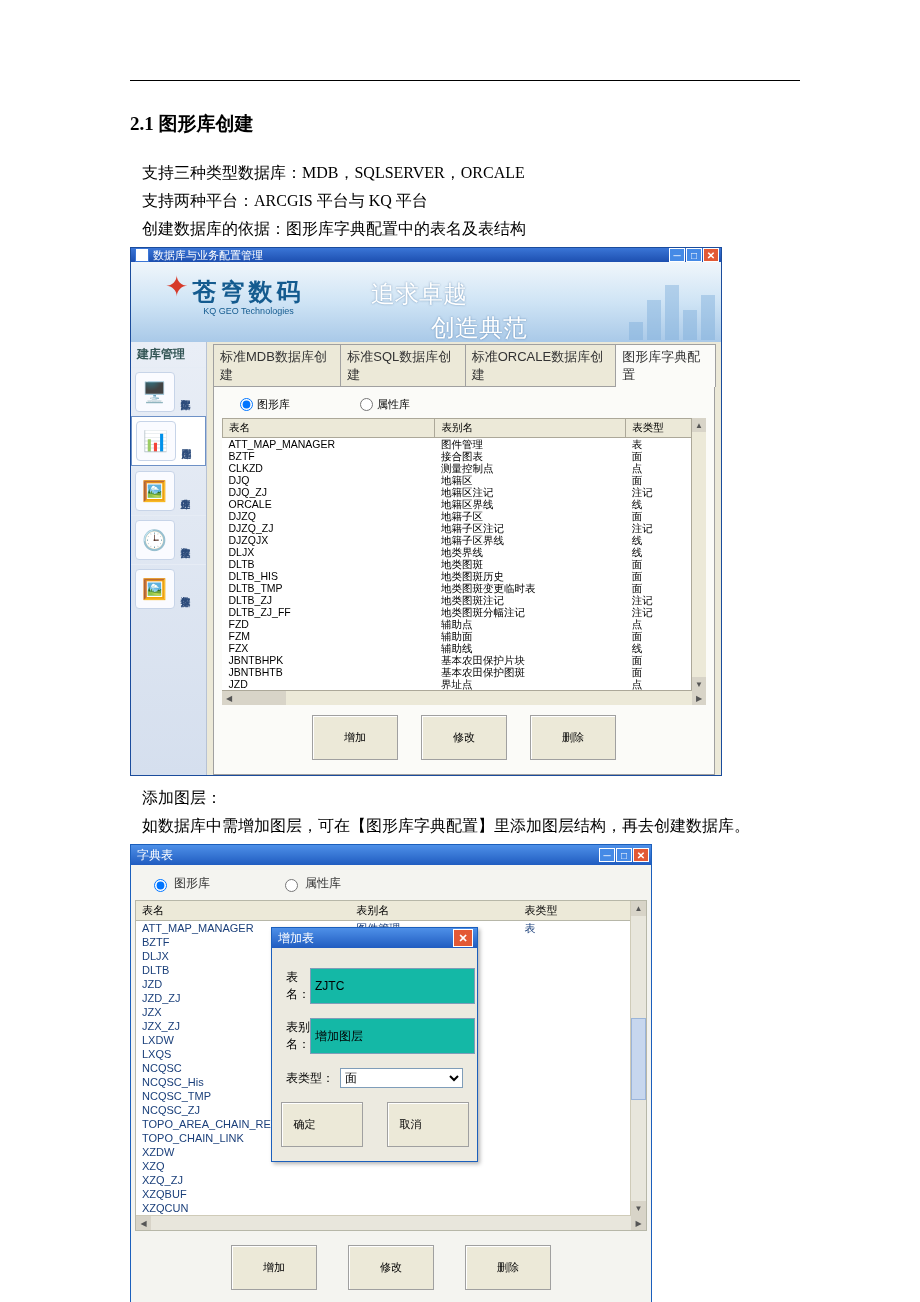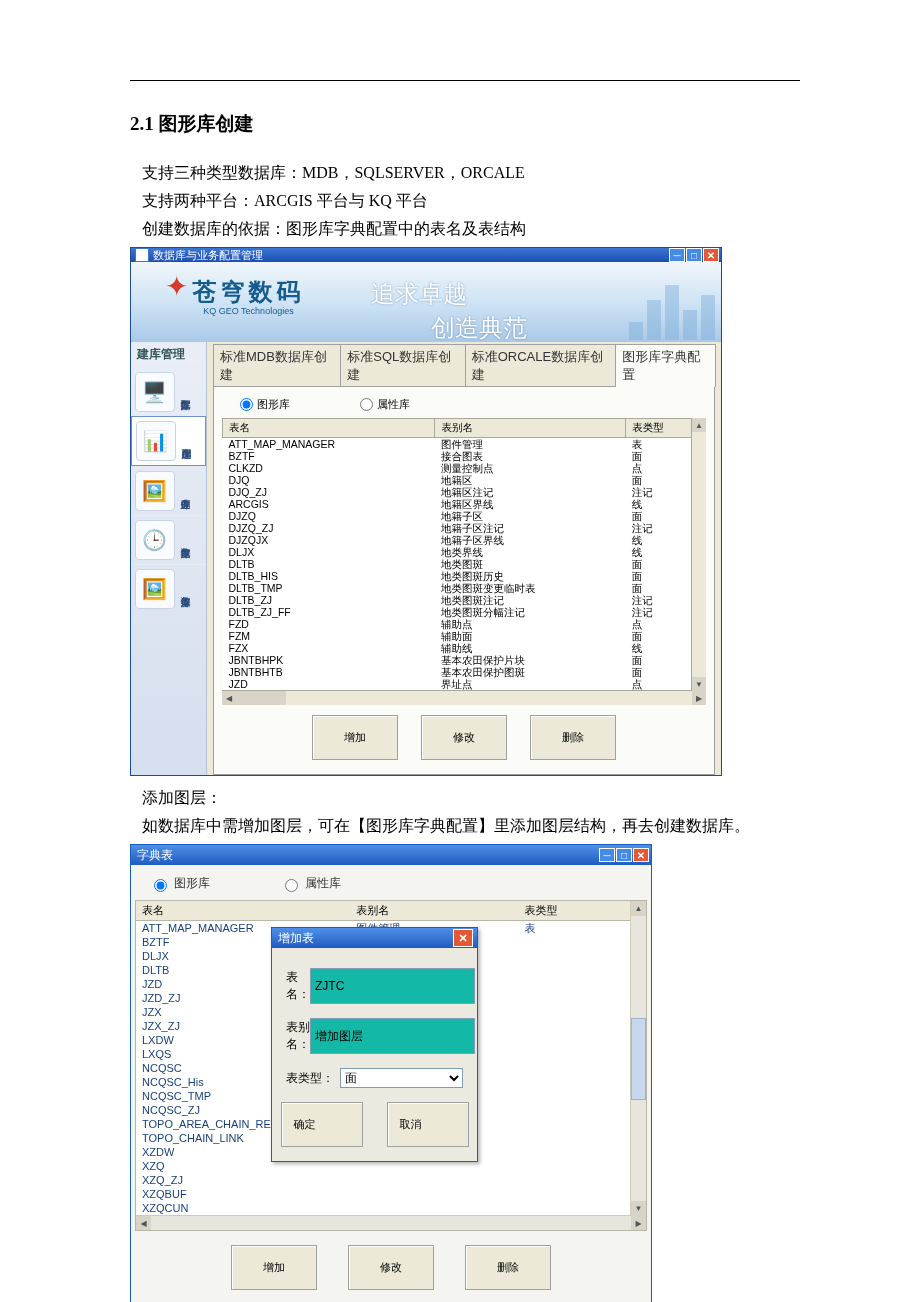--- a/index.html
+++ b/index.html
@@ -448,7 +448,7 @@
                     <td>注记</td>
                   </tr>
                   <tr>
-                    <td>ARCGIS</td>
+                    <td>ORCALE</td>
                     <td>地籍区界线</td>
                     <td>线</td>
                   </tr>

